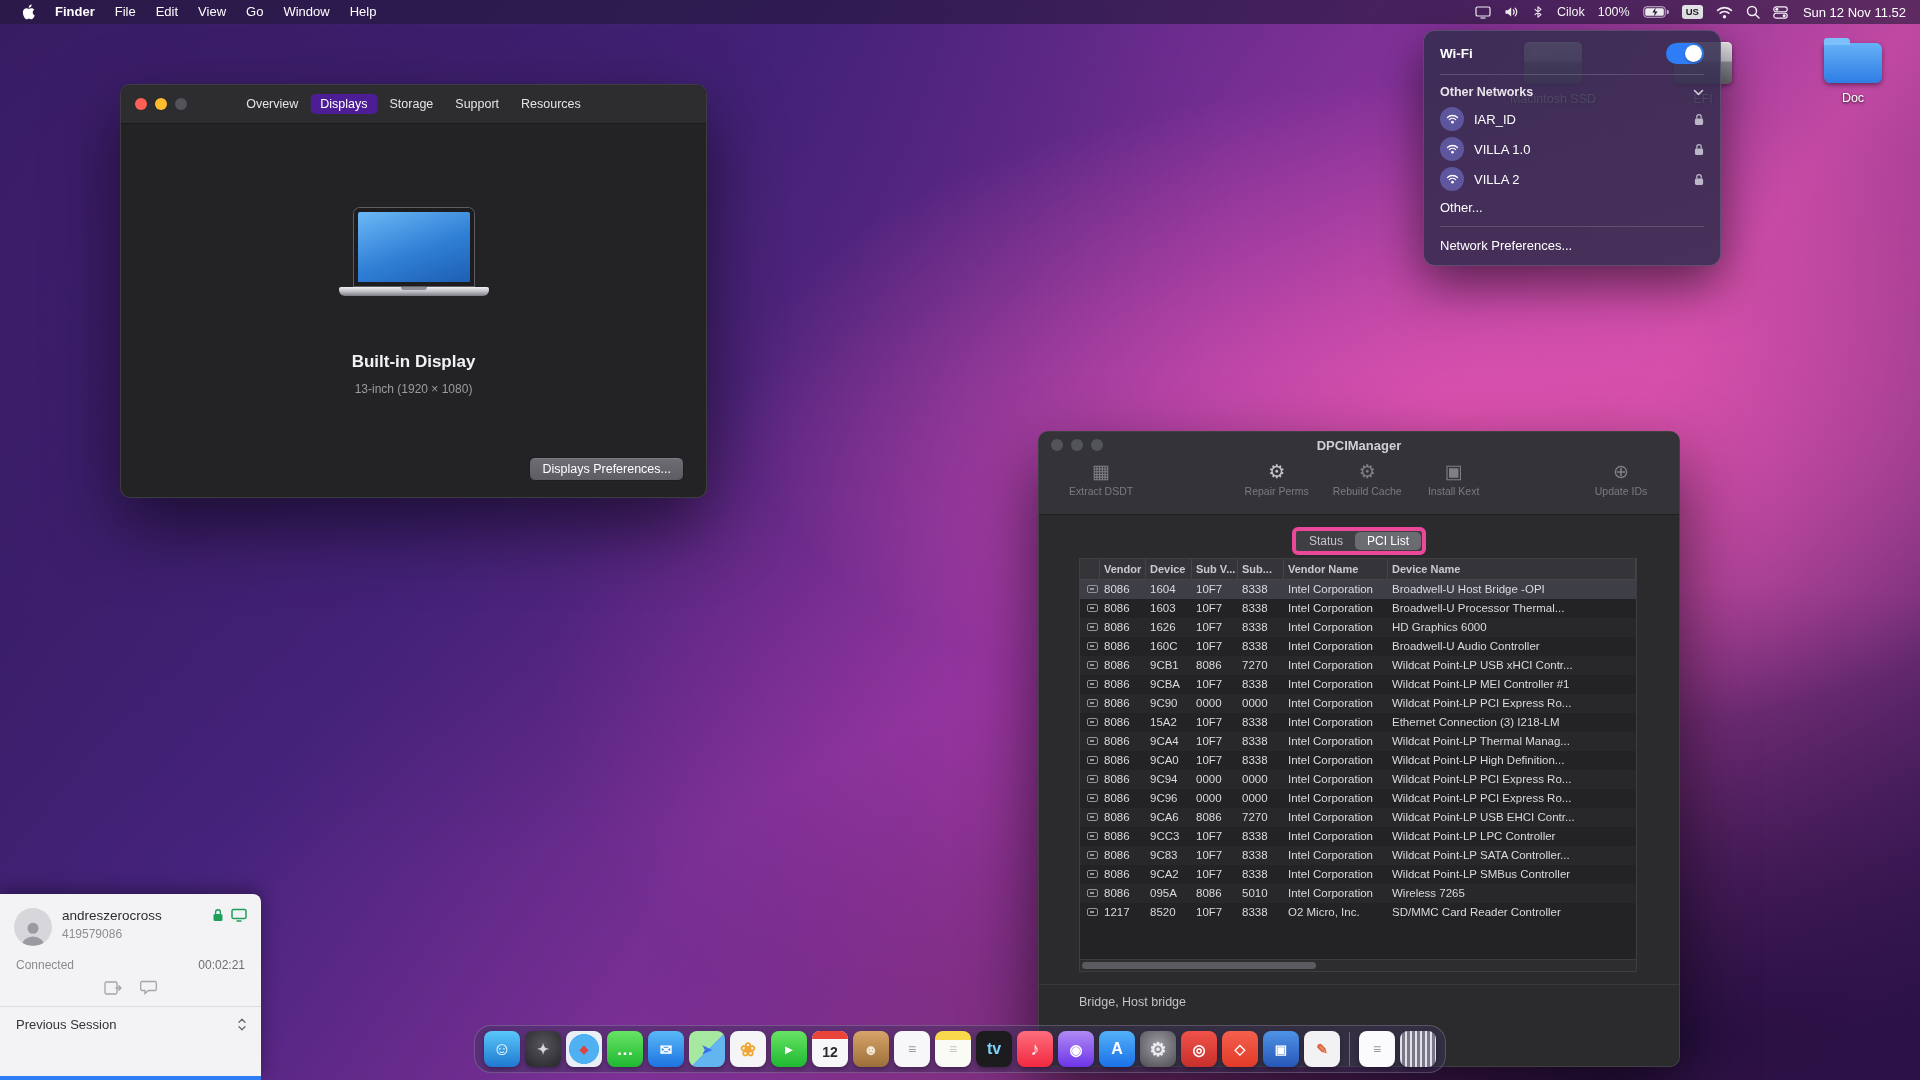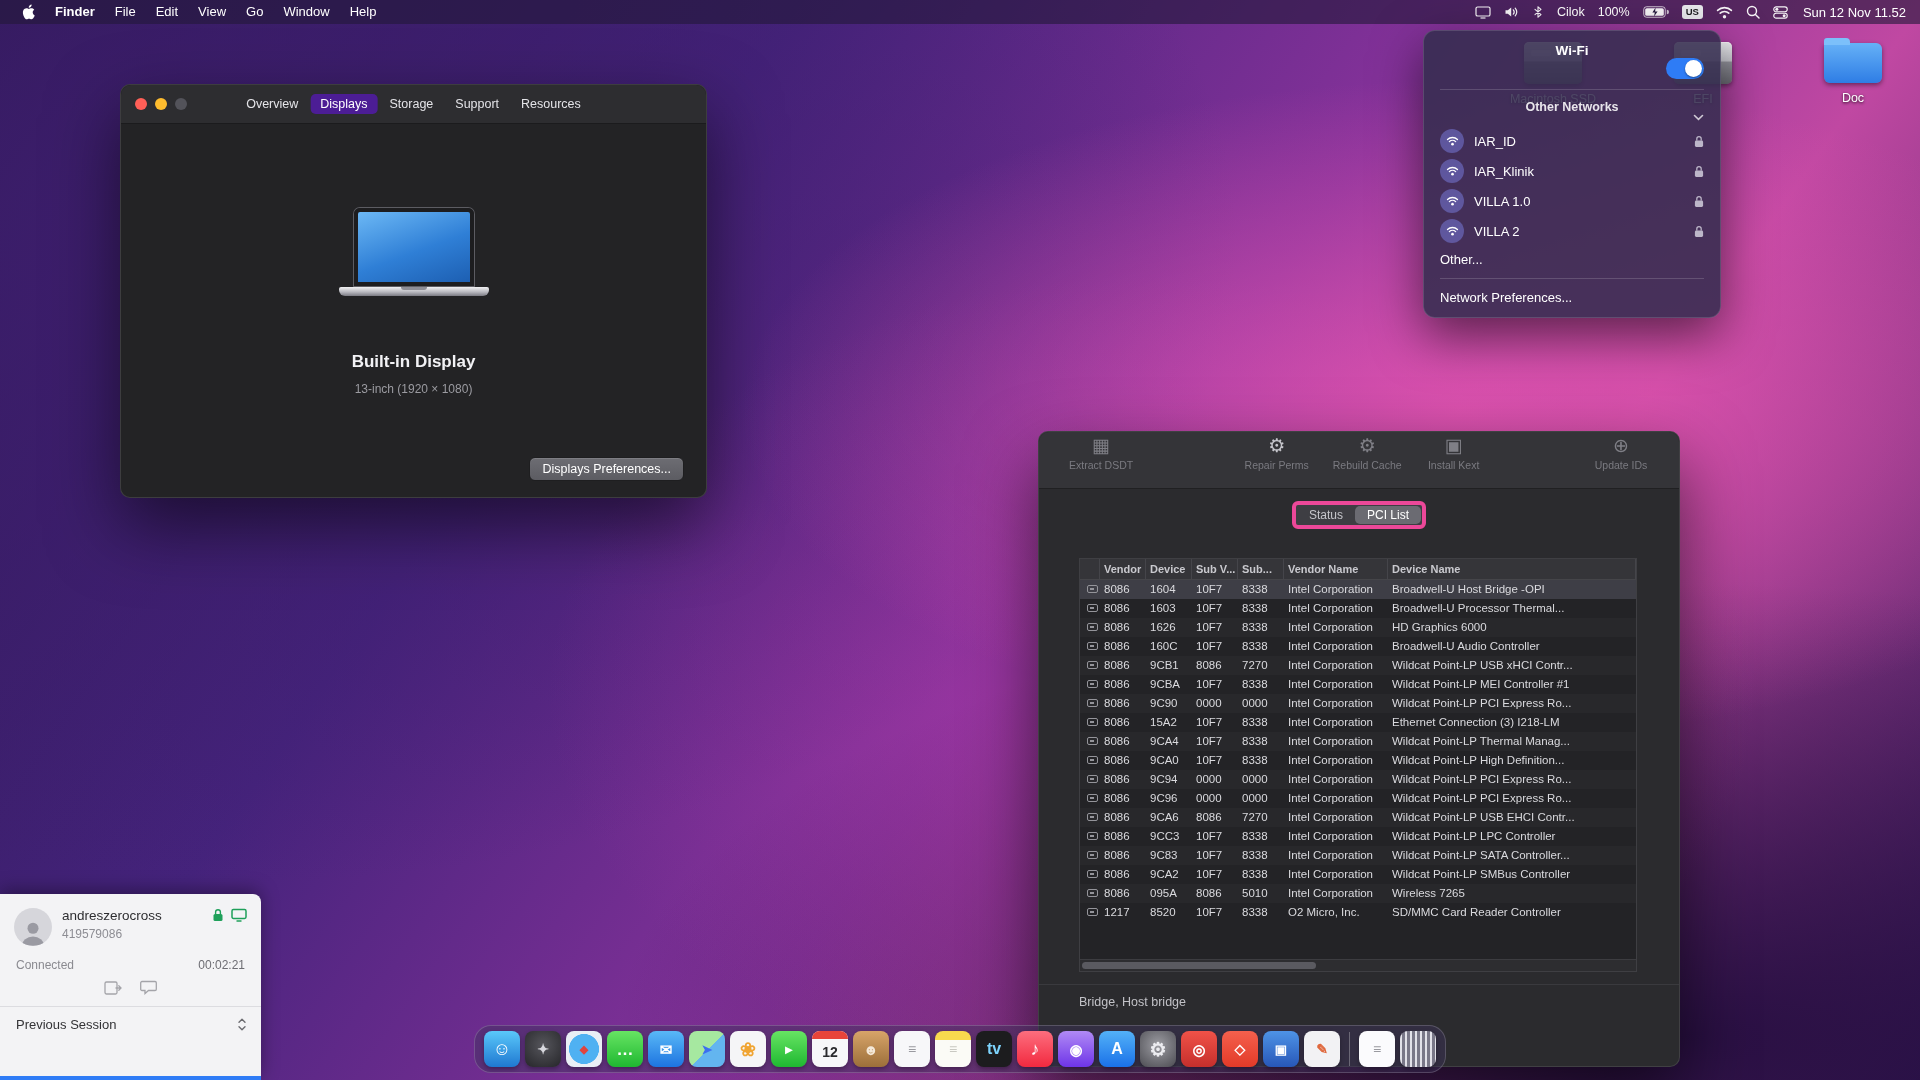--- a/index.html
+++ b/index.html
@@ -30,7 +30,7 @@
   .popover{position:absolute;left:1423px;top:30px;width:296px;z-index:60;
     background:rgba(52,44,78,.88);border:1px solid rgba(255,255,255,.14);border-radius:12px;
     box-shadow:0 18px 50px rgba(0,0,0,.55);color:#fff;padding:7px 0 6px;font-size:13px;}
-  .pop-row{display:flex;align-items:center;padding:5px 16px;flex-direction:column;}
+  .pop-row{display:flex;align-items:center;padding:5px 16px;}
   .pop-title{font-weight:bold;font-size:13.5px;}
   .toggle{margin-left:auto;width:38px;height:21px;border-radius:11px;background:var(--accent,#2e7cf6);
     position:relative;display:inline-block;}

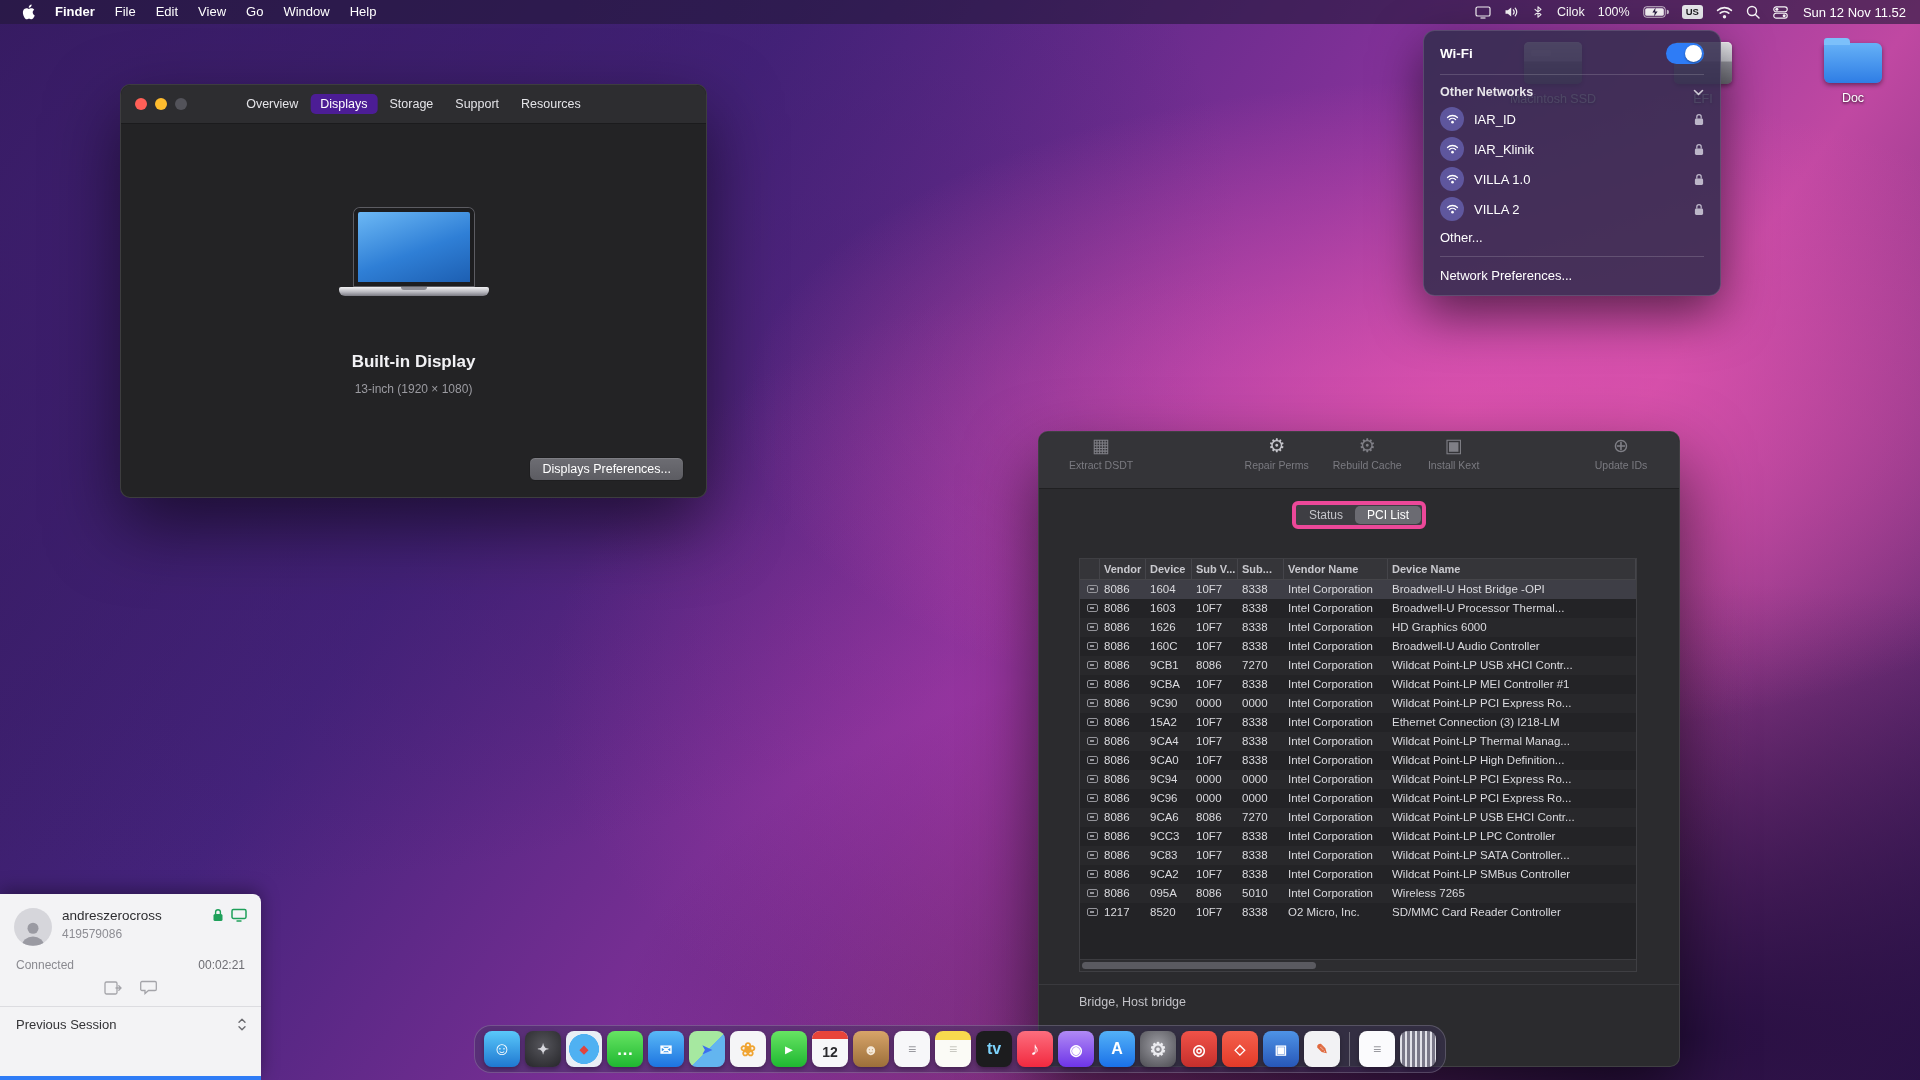--- a/index.html
+++ b/index.html
@@ -269,22 +269,6 @@
           </svg>
         </span>
       </div>
-      <div class="wifi-row" data-name="wifi-network-iar-klinik">
-        <span class="wnet-ic" data-name="wifi-signal-icon">
-          <svg width="13" height="10" viewBox="0 0 17 13">
-            <path d="M2 4.6 A 9.2 9.2 0 0 1 15 4.6" stroke="#fff" stroke-width="1.7" fill="none" stroke-linecap="round"></path>
-            <path d="M4.4 7.3 A 5.9 5.9 0 0 1 12.6 7.3" stroke="#fff" stroke-width="1.7" fill="none" stroke-linecap="round"></path>
-            <circle cx="8.5" cy="10.6" r="1.7" fill="#fff"></circle>
-          </svg>
-        </span>
-        <span class="wnet-name" data-name="wifi-network-name">IAR_Klinik</span>
-        <span class="wnet-lock" data-name="lock-icon">
-          <svg width="10" height="13" viewBox="0 0 11 14">
-            <rect x="1" y="6" width="9" height="7" rx="1.5" fill="rgba(235,235,245,.8)"></rect>
-            <path d="M3.1 6 V4.1 a2.4 2.4 0 0 1 4.8 0 V6" stroke="rgba(235,235,245,.8)" stroke-width="1.4" fill="none"></path>
-          </svg>
-        </span>
-      </div>
       <div class="wifi-row" data-name="wifi-network-villa-1-0">
         <span class="wnet-ic" data-name="wifi-signal-icon">
           <svg width="13" height="10" viewBox="0 0 17 13">

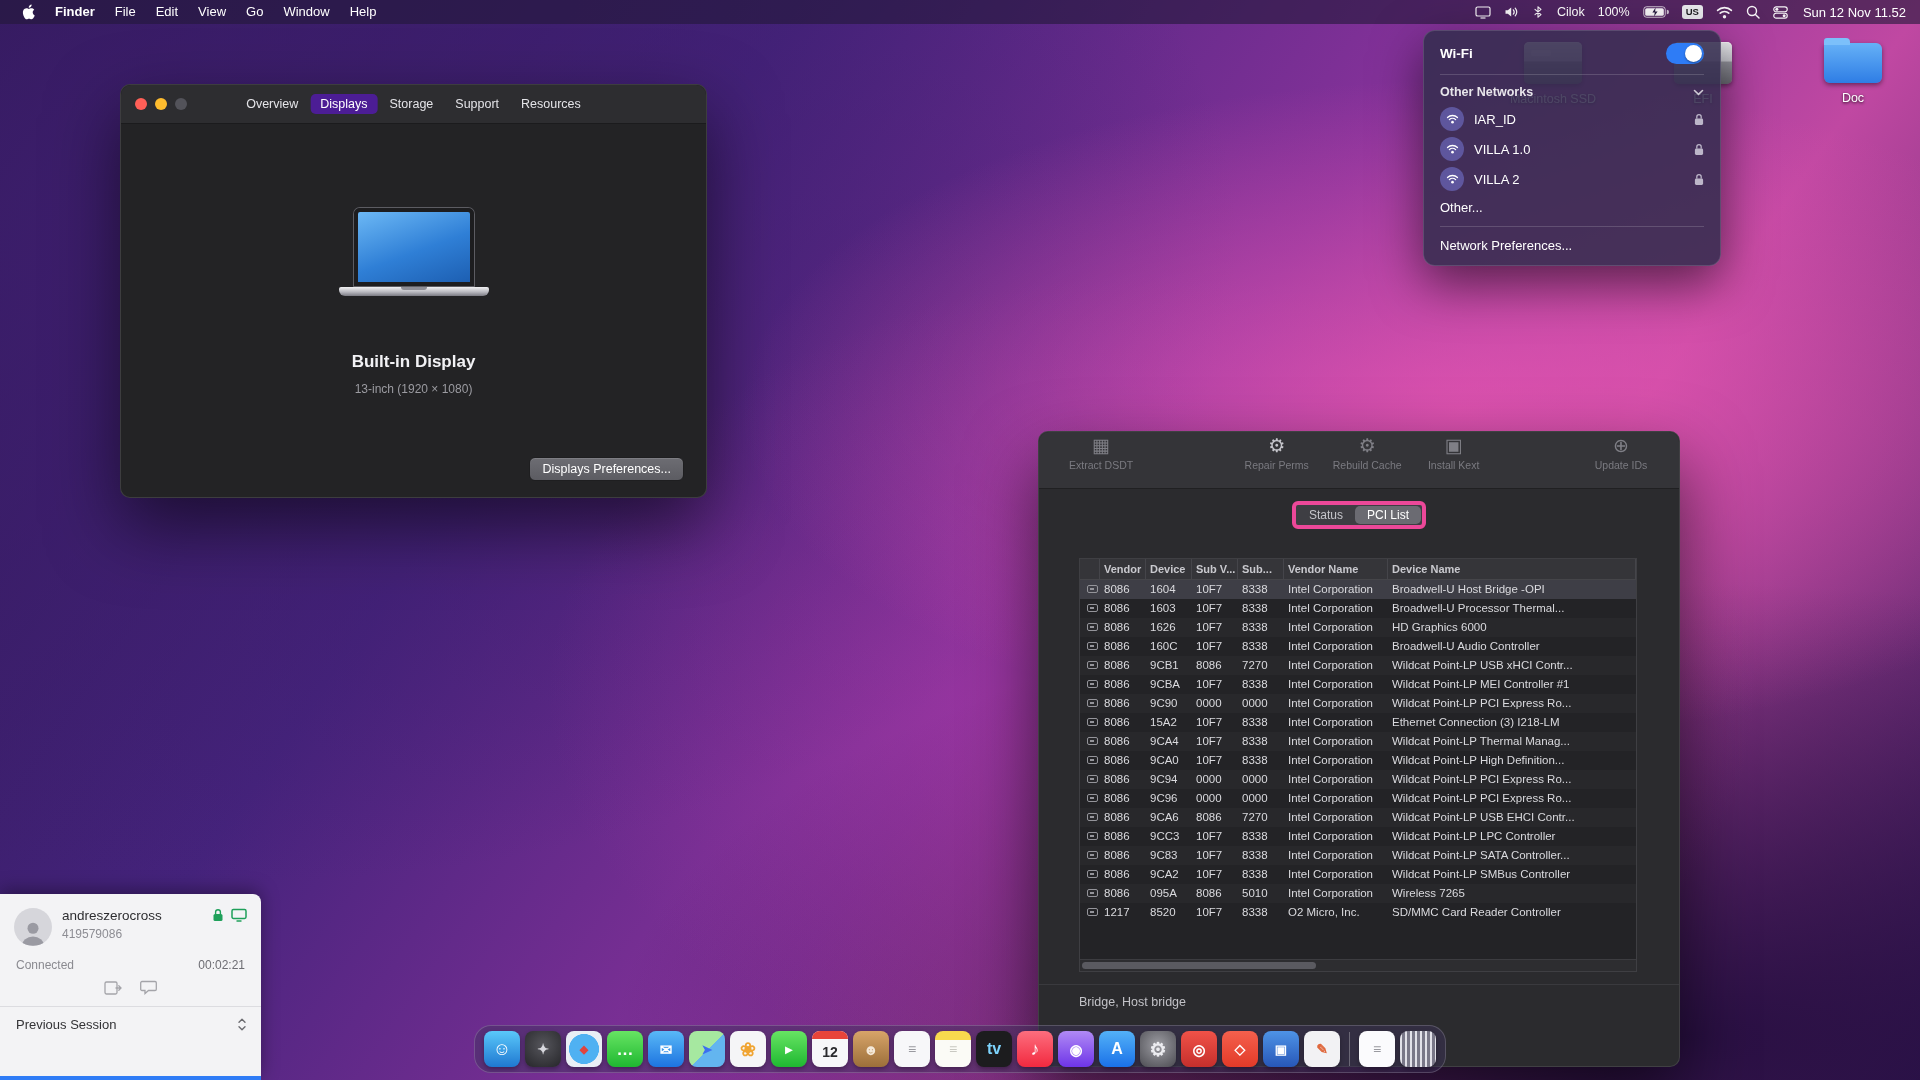--- a/index.html
+++ b/index.html
@@ -339,6 +339,14 @@
 
 <div class="win-dpci" data-name="dpcimanager-window">
   <div class="dpci-chrome" data-name="dpci-chrome">
+    <div class="dpci-titlebar" data-name="dpci-titlebar">
+      <div class="lights" data-name="window-controls">
+        <span class="light gray" data-name="close-button"></span>
+        <span class="light gray" data-name="minimize-button"></span>
+        <span class="light gray" data-name="zoom-button"></span>
+      </div>
+      <div class="dpci-title" data-name="window-title">DPCIManager</div>
+    </div>
     <div class="dpci-toolbar" data-name="dpci-toolbar">
         <div class="tb-item" data-name="toolbar-extract-dsdt">
           <span class="tb-glyph" data-name="extract-dsdt-icon">▦</span>

